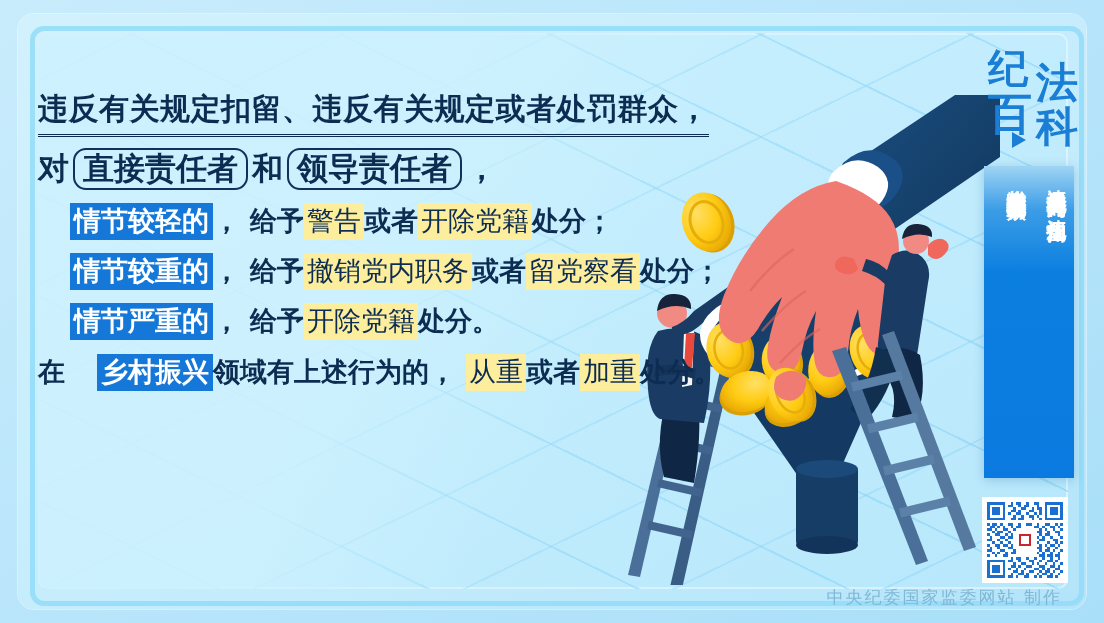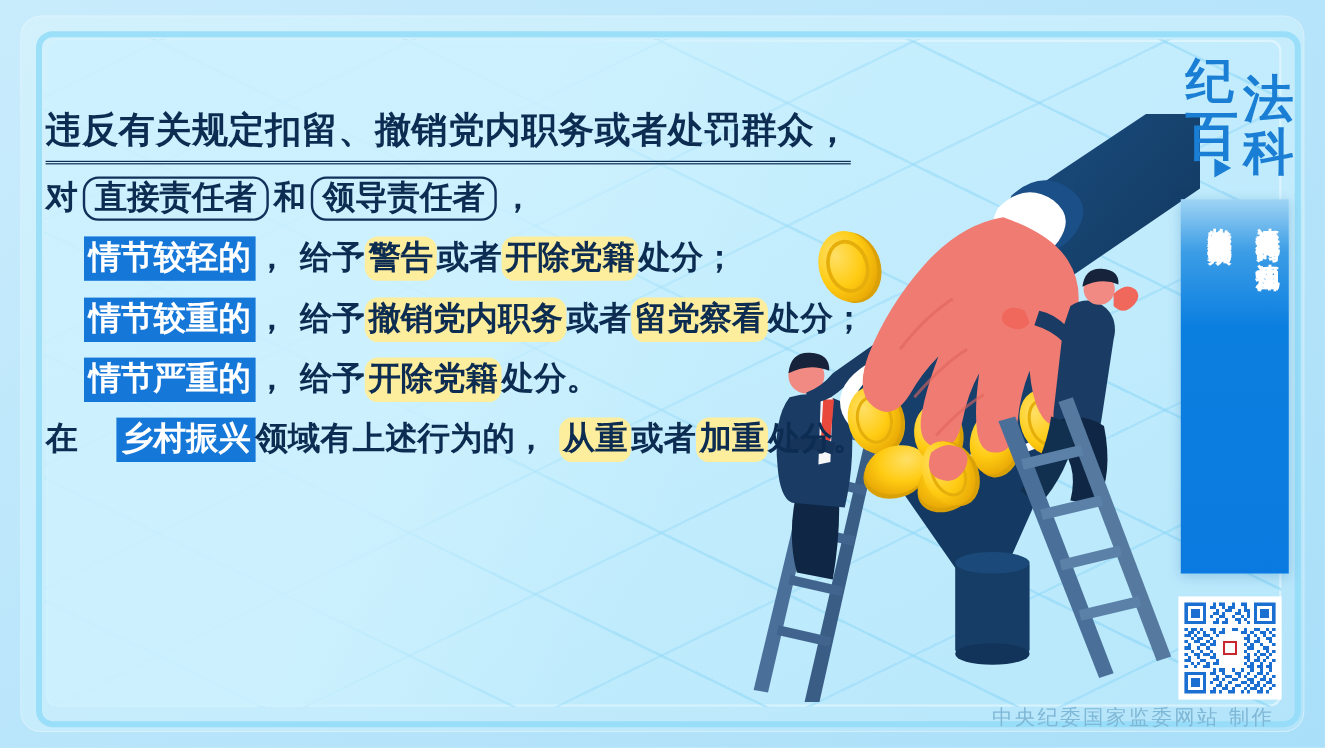--- a/index.html
+++ b/index.html
@@ -240,7 +240,7 @@
 
     <div class="ln">
       <span class="l1">
-        <span class="norm">违反有关规定</span><span class="hv">扣留、撤销党内职务</span><span class="norm">或者</span><span class="hv">处罚群众</span><span class="norm">，</span>
+        <span class="norm">违反有关规定</span><span class="hv">扣留、违反有关规定</span><span class="norm">或者</span><span class="hv">处罚群众</span><span class="norm">，</span>
       </span>
     </div>
 

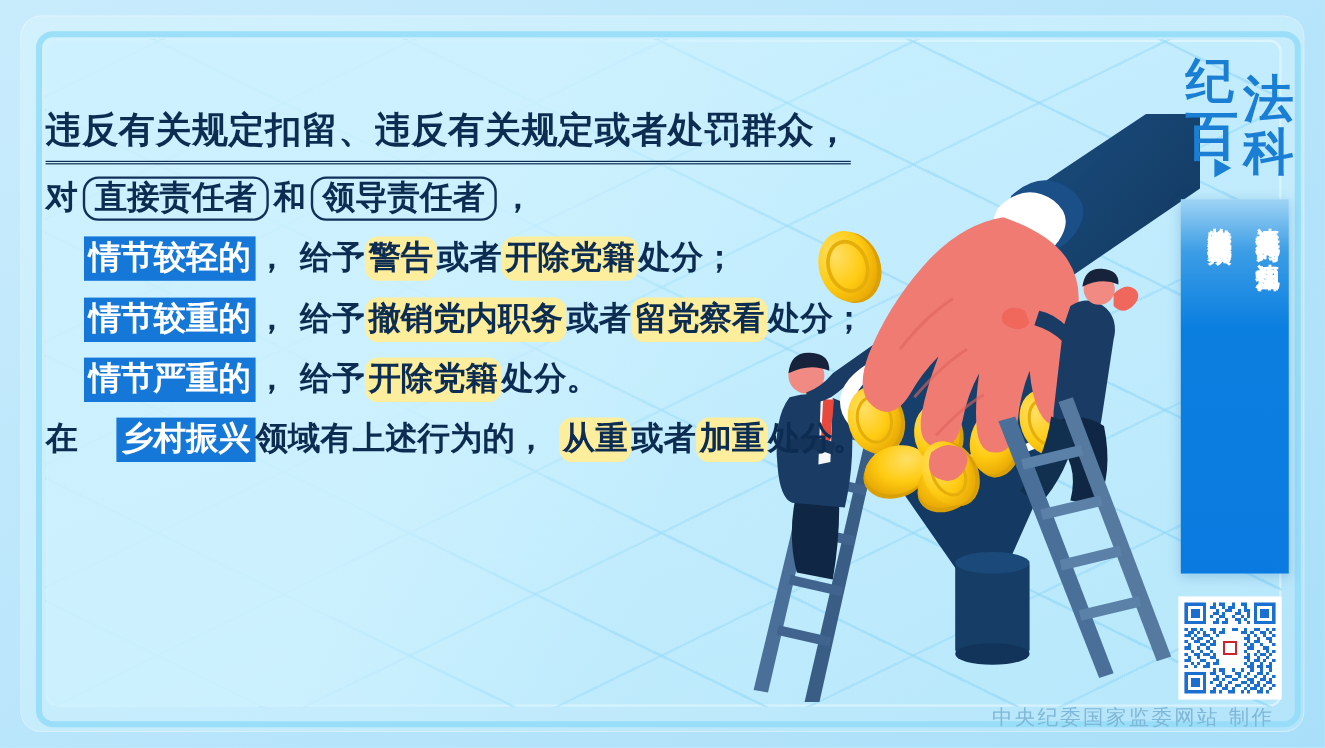--- a/index.html
+++ b/index.html
@@ -38,7 +38,7 @@
       border-bottom:3px double #0d2c52;padding-bottom:3px;}
   .l1 .hv{font-weight:900;}
   .l1 .norm{font-weight:600;}
-  .l2{font-size:27px;margin-top:0;font-weight:600;}
+  .l2{font-size:31px;margin-top:0;font-weight:600;}
   .pill{display:inline-block;border:2.5px solid #12305a;border-radius:13px;
     padding:1px 8px 3px 8px;margin:0 4px;font-weight:700;line-height:1.1;}
   .l3,.l4,.l5,.l6{font-size:27px;font-weight:600;margin-top:12px;}

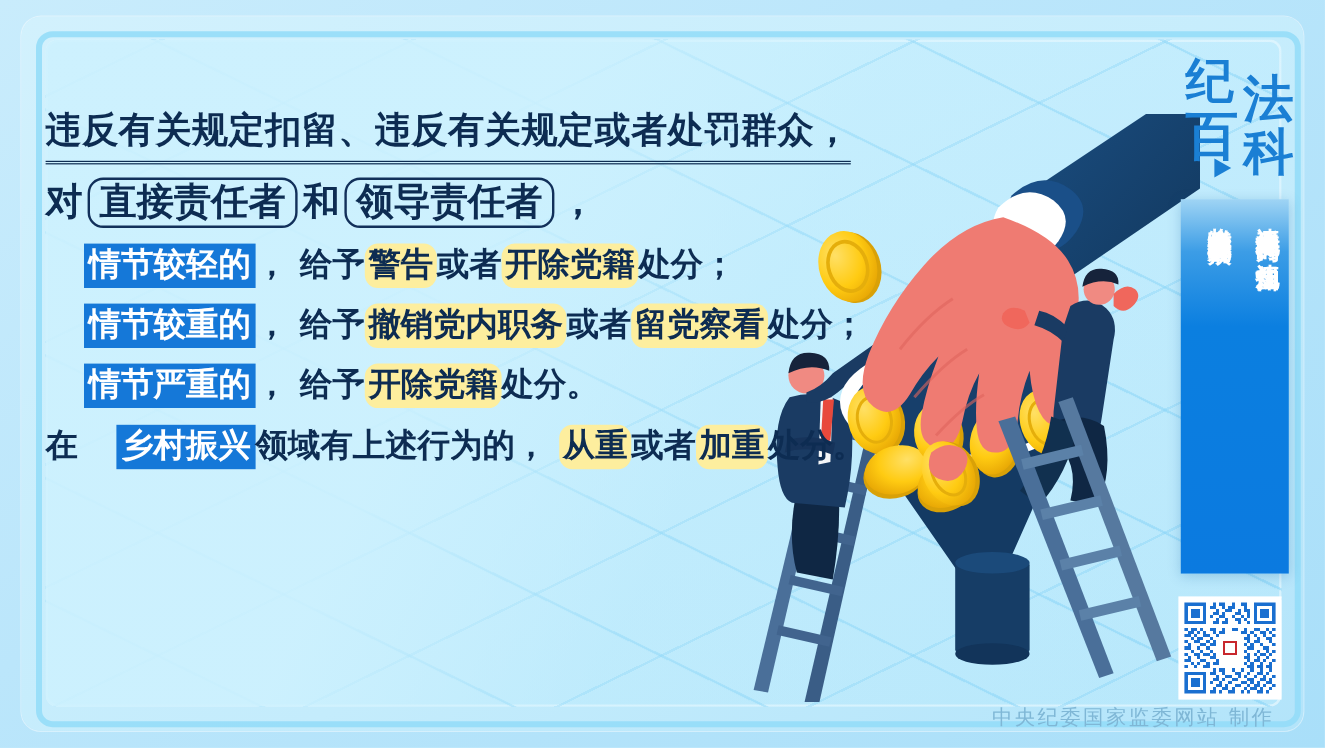--- a/index.html
+++ b/index.html
@@ -43,7 +43,7 @@
     padding:1px 8px 3px 8px;margin:0 4px;font-weight:700;line-height:1.1;}
   .l3,.l4,.l5,.l6{font-size:27px;font-weight:600;margin-top:12px;}
   .hl-blue{background:#1578d8;color:#ffffff;padding:2px 4px 4px 4px;font-weight:700;margin-left:32px;}
-  .hl-yellow{background:#fdee9e;color:#0d2c52;padding:2px 3px 4px 3px;font-weight:700;border-radius:11px;}
+  .hl-yellow{background:#fdee9e;color:#0d2c52;padding:2px 3px 4px 3px;font-weight:400;}
   .sp{display:inline-block;width:10px;}
 
   

